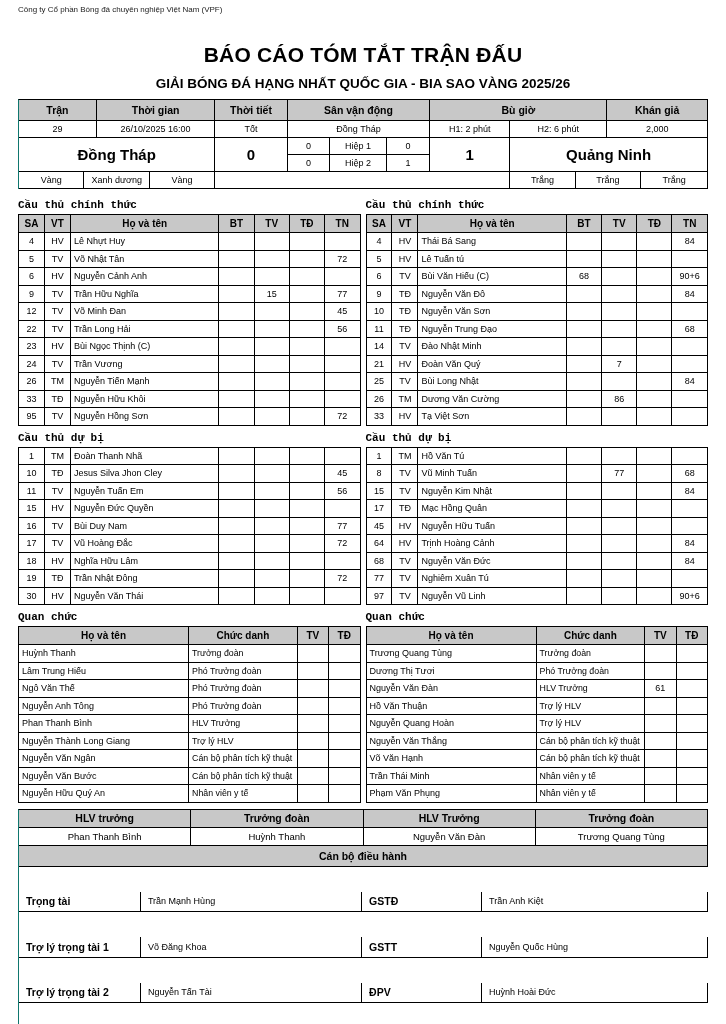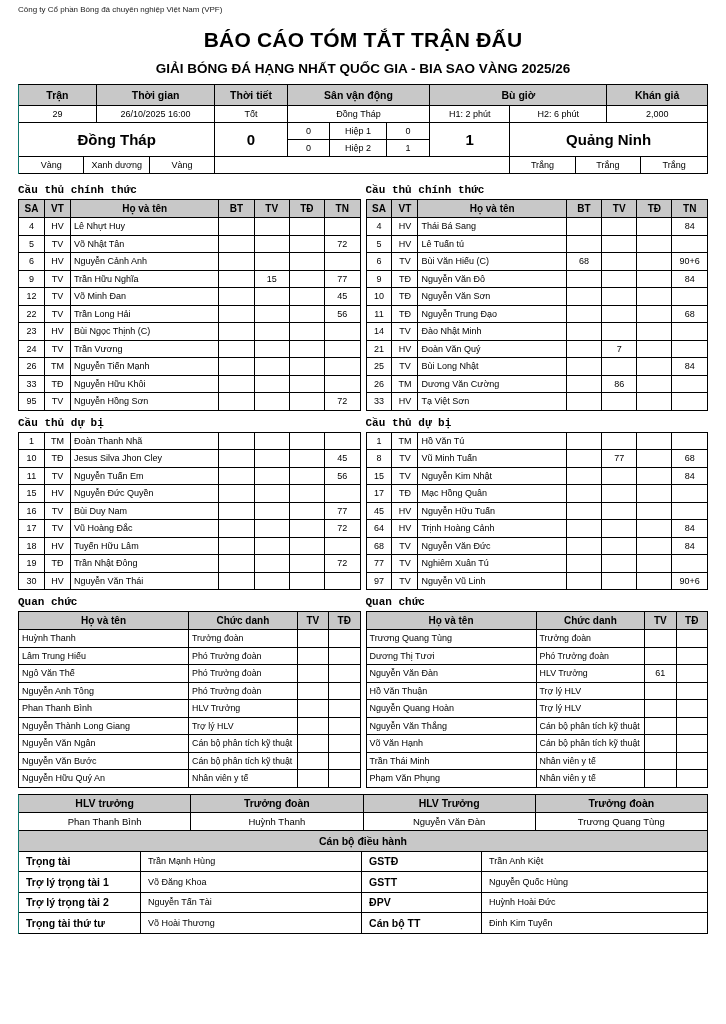--- a/index.html
+++ b/index.html
@@ -6,7 +6,7 @@
   body{width:726px;height:1024px;font-family:"Liberation Sans",sans-serif;color:#000;overflow:hidden;}
   .page{box-sizing:border-box;width:726px;height:820px;padding:5px 18px 0 18px;background:#fff;}
   .company{font-size:8px;line-height:10px;color:#222;}
-  .title{text-align:center;font-size:21px;font-weight:bold;margin-top:13px;letter-spacing:.2px;}
+  .title{text-align:center;font-size:21px;font-weight:bold;margin-top:28px;letter-spacing:.2px;}
   .subtitle{text-align:center;font-size:13.5px;font-weight:bold;margin-top:9px;}
 
   

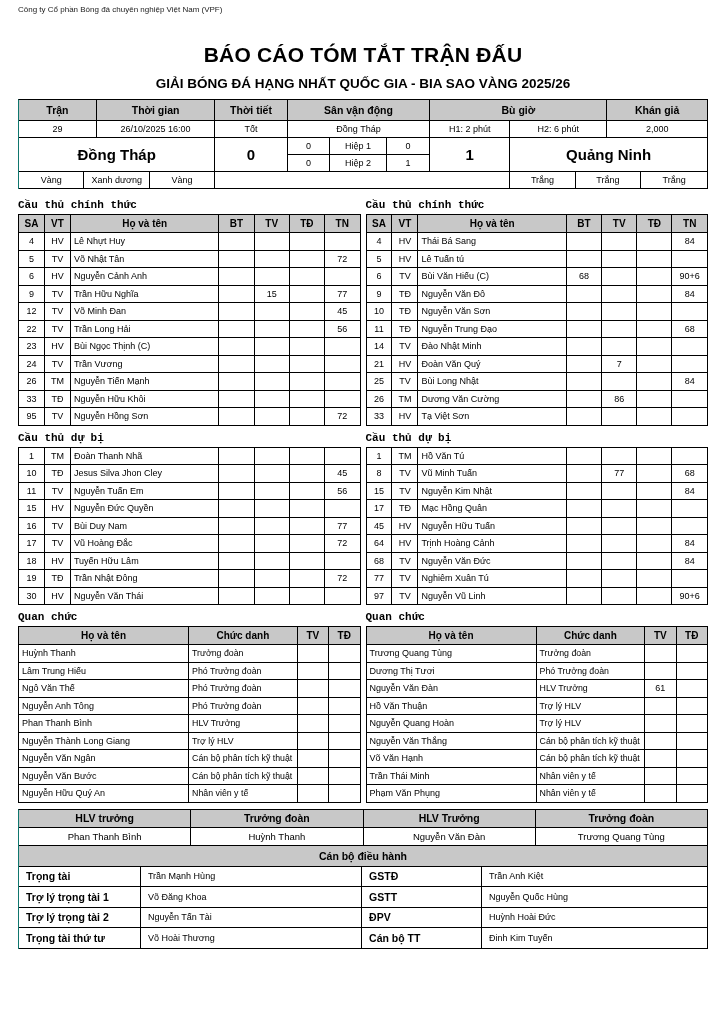--- a/index.html
+++ b/index.html
@@ -307,7 +307,7 @@
             <tr>
               <td>18</td>
               <td>HV</td>
-              <td>Tuyến Hữu Lâm</td>
+              <td>Nghĩa Hữu Lâm</td>
               <td></td>
               <td></td>
               <td></td>

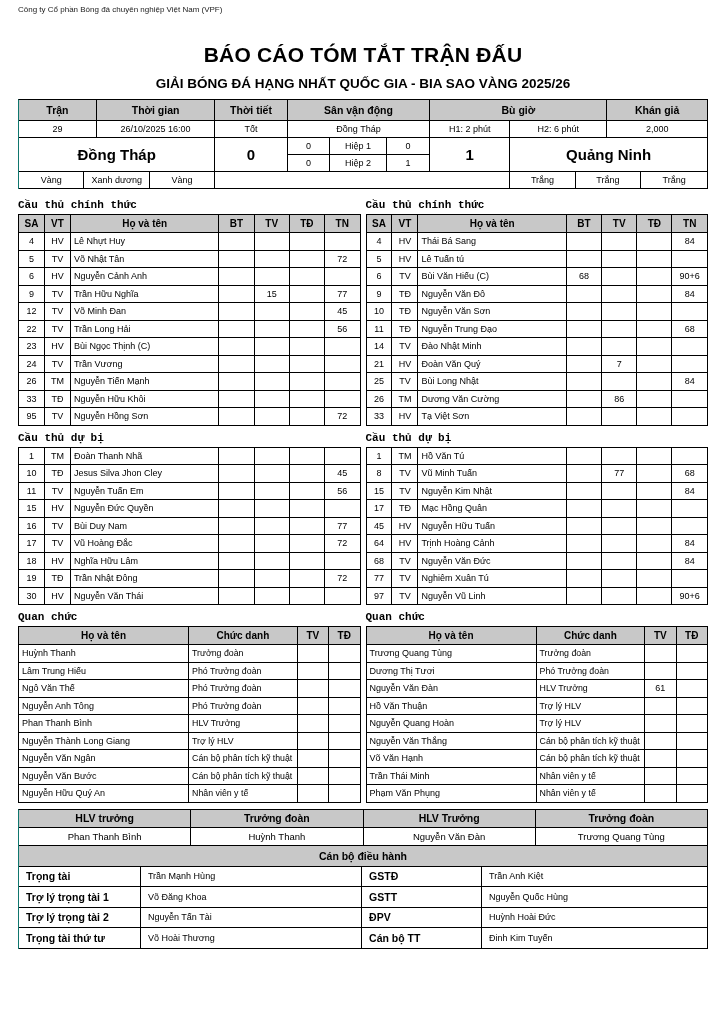--- a/index.html
+++ b/index.html
@@ -50,7 +50,7 @@
   .lrow .fc{min-height:18px;}
   .lname{font-size:9.5px;}
   .cbhd{width:100%;}
-  .rrow .fc{min-height:20.5px;justify-content:flex-start;text-align:left;padding-left:7px;}
+  .rrow .fc{min-height:20.5px;justify-content:flex-start;text-align:left;padding-left:7px;margin-top:25px;}
   .rl1{width:17.7%}.rn1{width:32.1%}.rl2{width:17.4%}.rn2{width:32.8%}
   .rlab{font-weight:bold;font-size:10.5px;}
   .rname{font-size:9px;}

